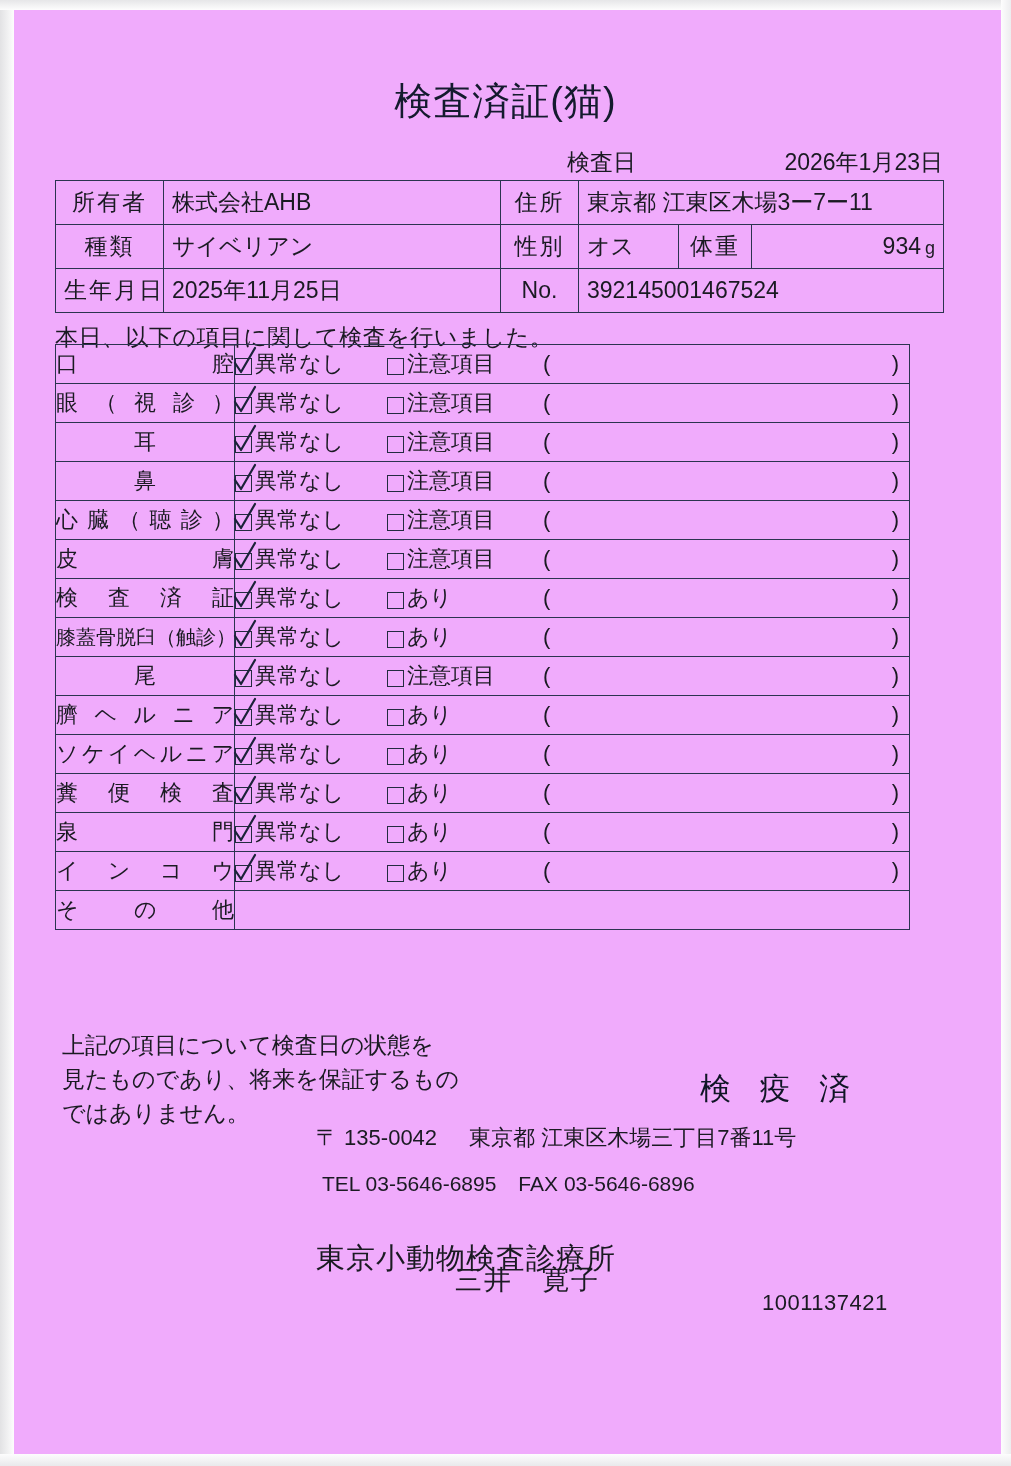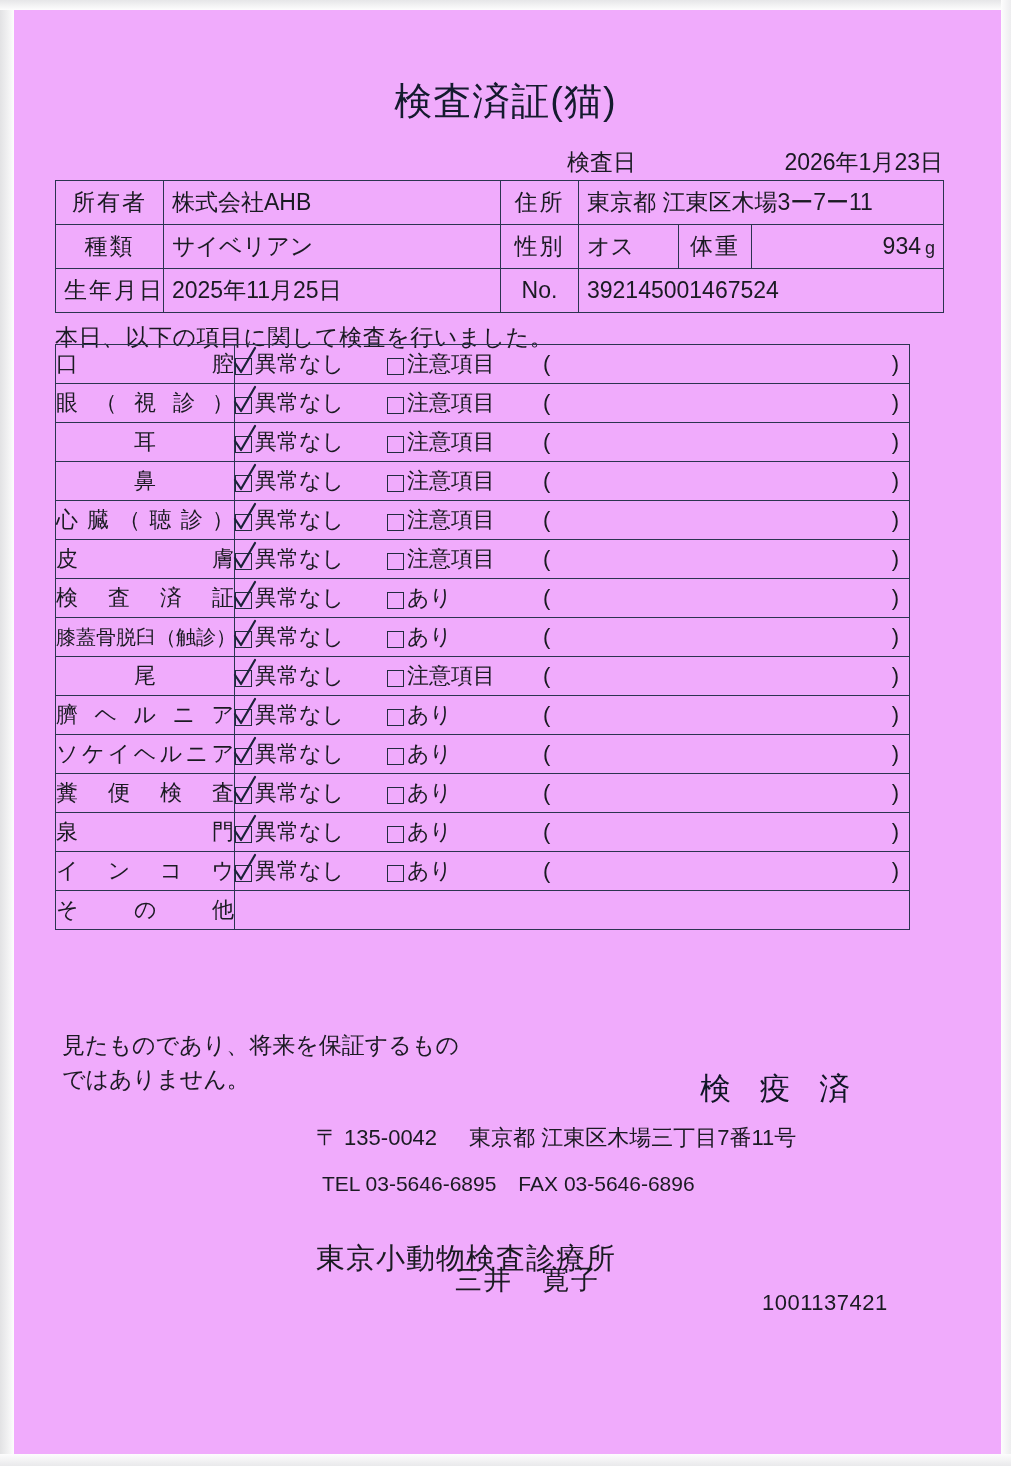--- a/index.html
+++ b/index.html
@@ -420,6 +420,7 @@
 
 
   <div class="disclaimer">
+    <div>上記の項目について検査日の状態を</div>
     <div>見たものであり、将来を保証するもの</div>
     <div>ではありません。</div>
   </div>

